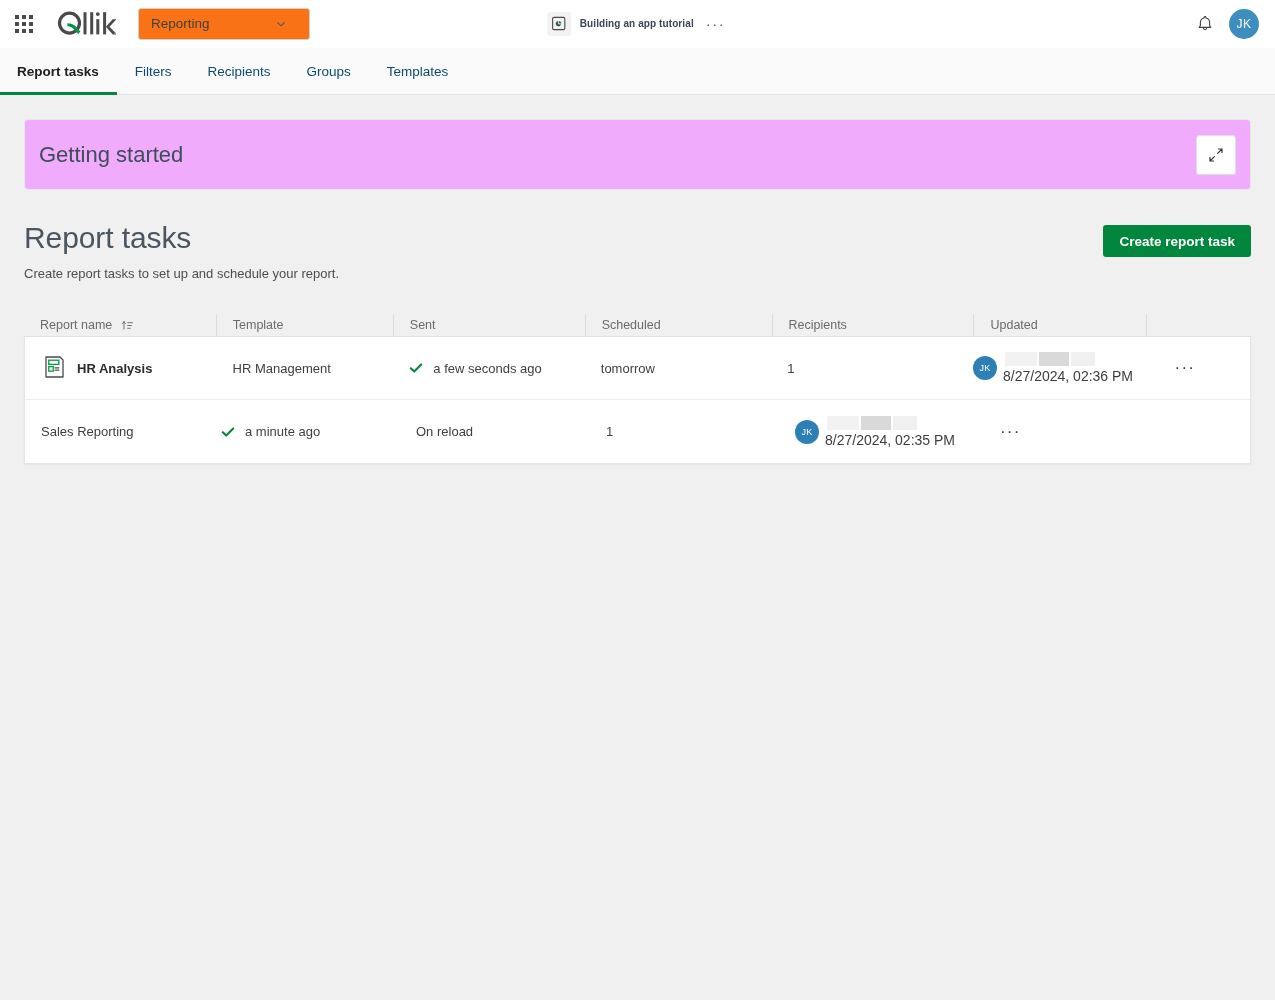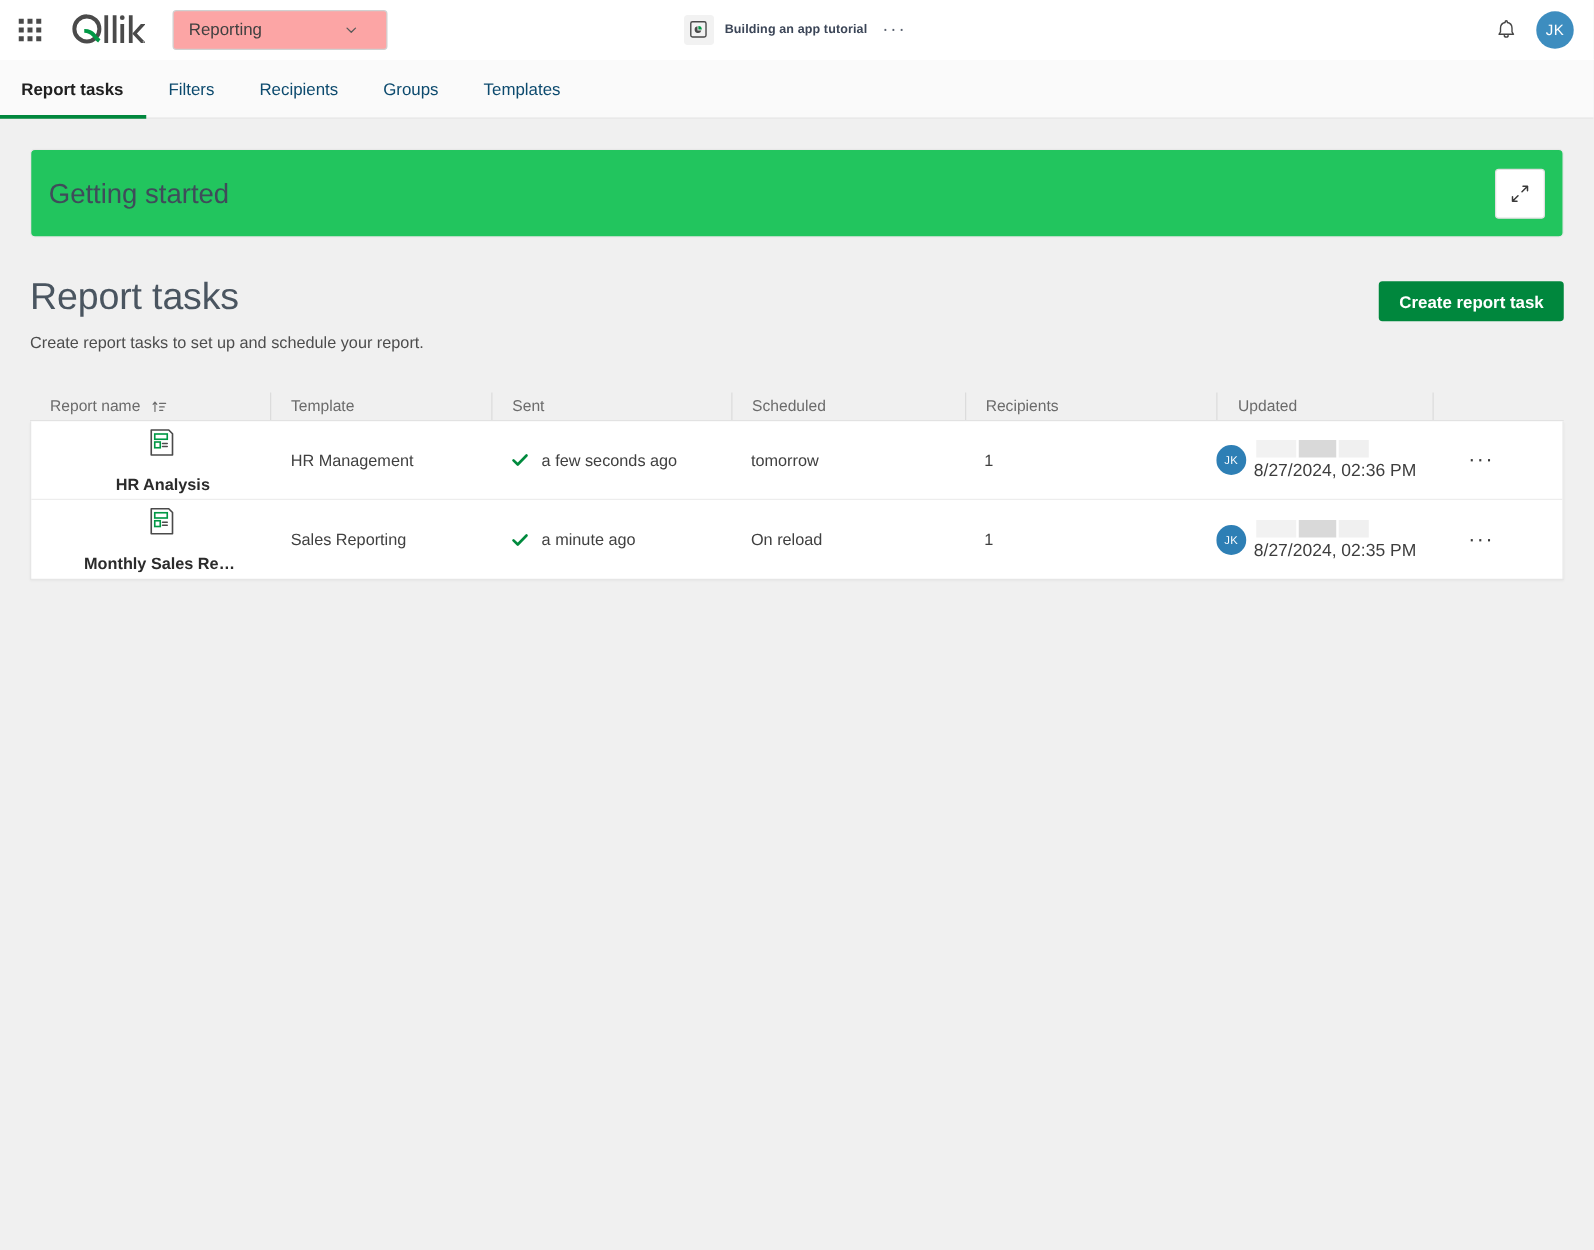--- a/index.html
+++ b/index.html
@@ -45,7 +45,7 @@
     width: 172px; height: 32px;
     border: 1px solid #d0d0d0;
     border-radius: 3px;
-    background: #fca5a5;
+    background: #f97316;
     display: flex; align-items: center;
     padding: 0 22px 0 12px;
     cursor: pointer;

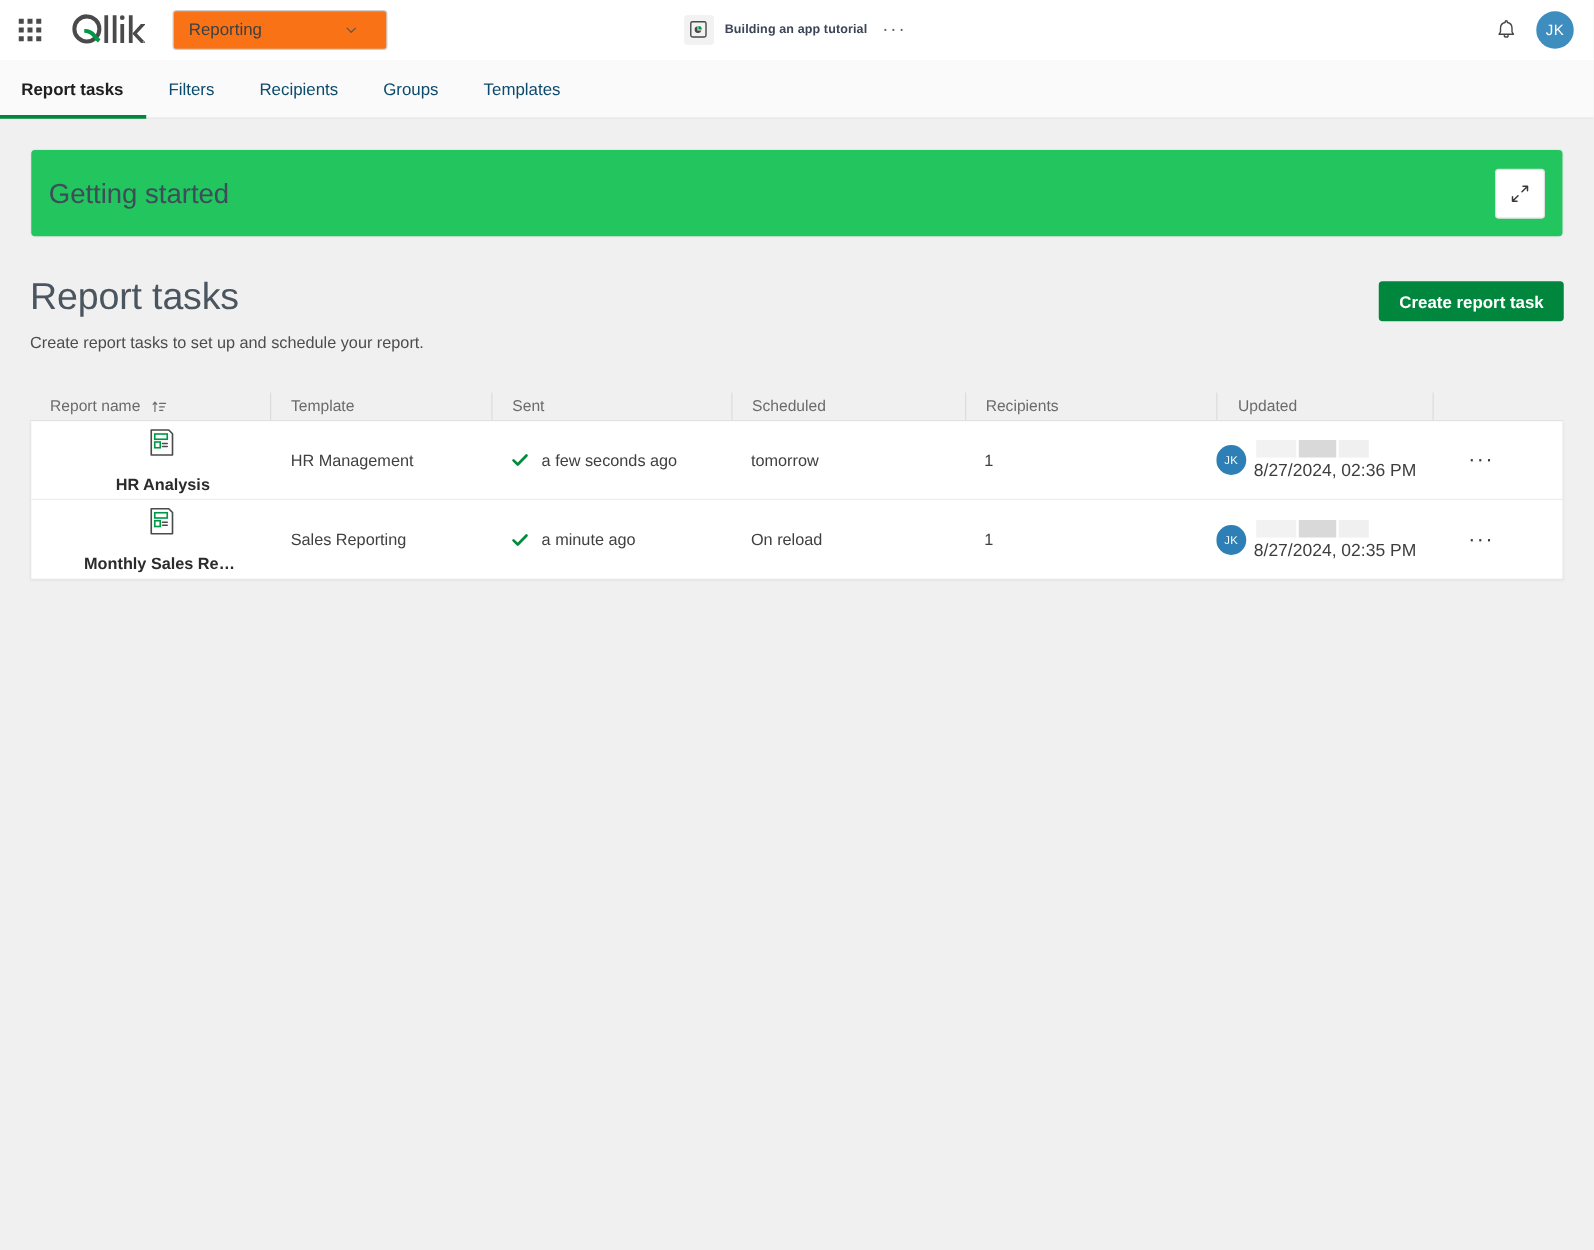--- a/index.html
+++ b/index.html
@@ -134,7 +134,7 @@
   .getting-started {
     margin-top: 24px;
     height: 71px;
-    background: #22c55e;
+    background: #f0abfc;
     border: 1px solid #e8e8e8;
     border-radius: 4px;
     display: flex; align-items: center;

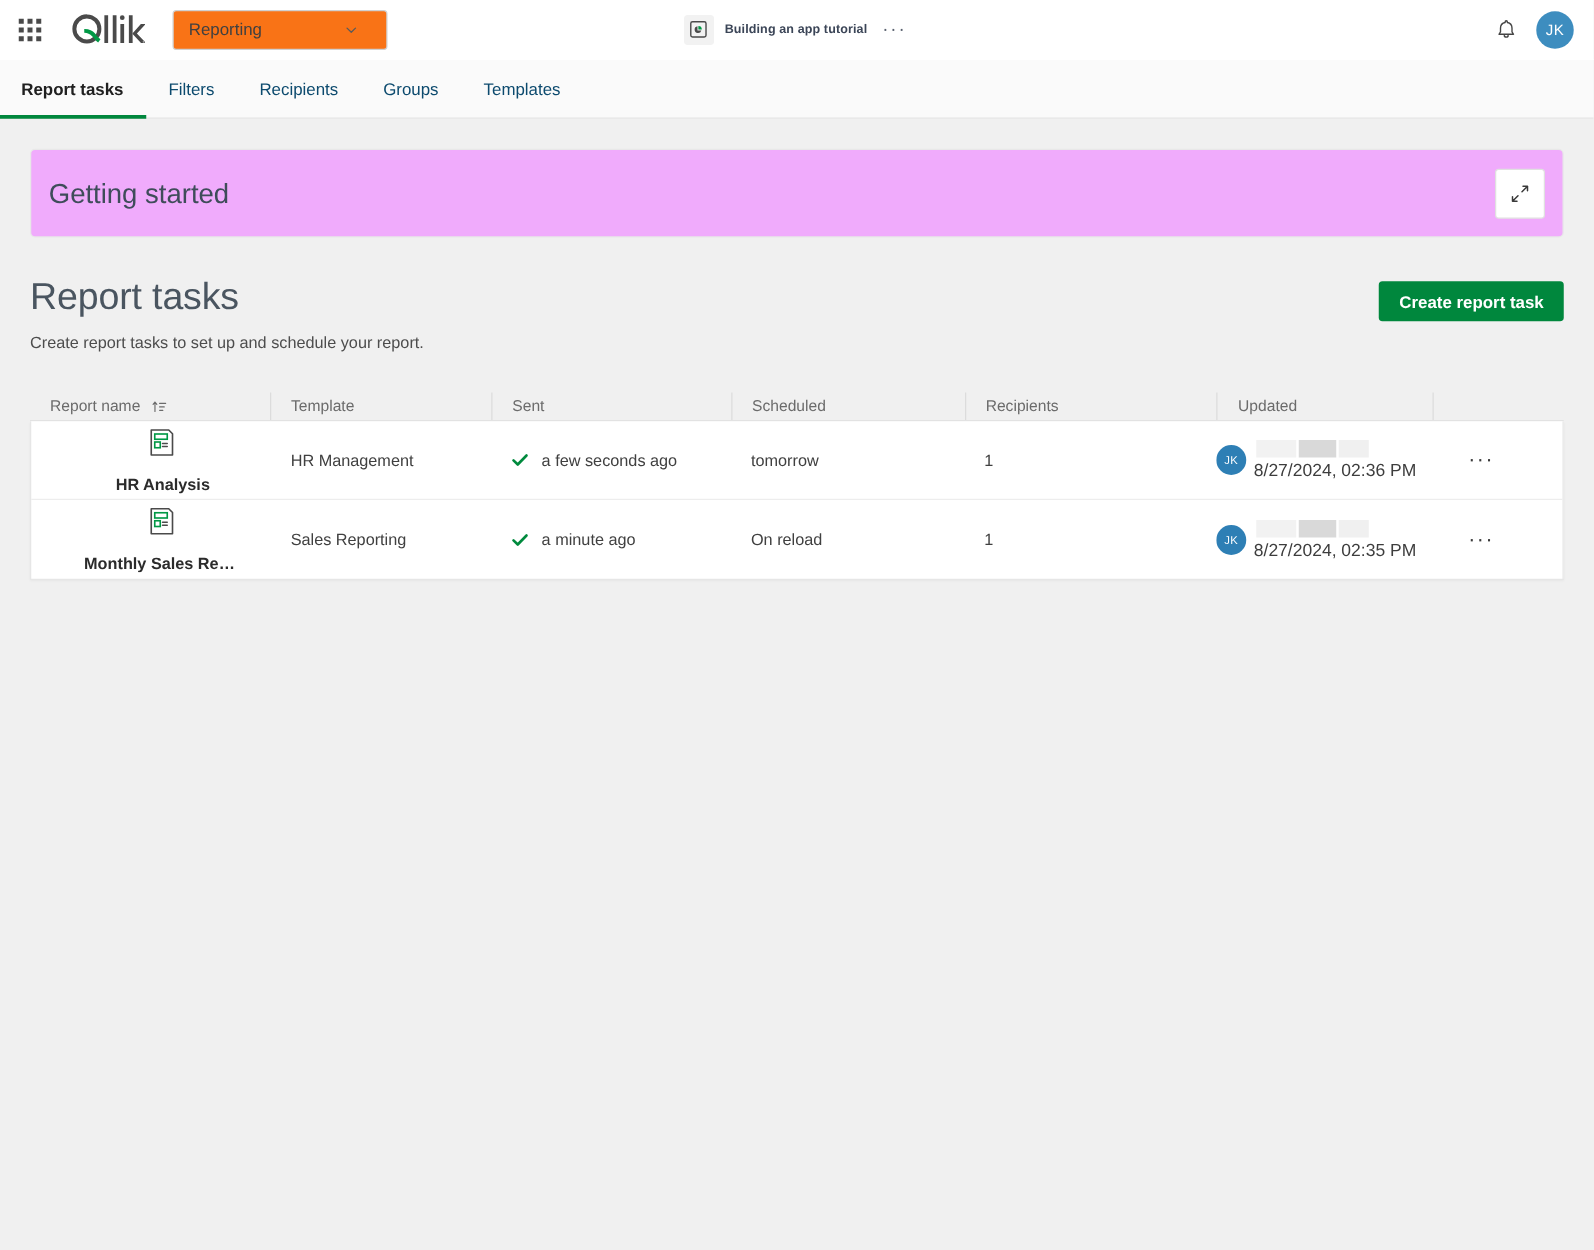--- a/index.html
+++ b/index.html
@@ -242,7 +242,6 @@
   .cell.name {
     gap: 11px;
     padding-left: 19px;
-    flex-direction: column;
   }
   .name-text {
     font-weight: bold;

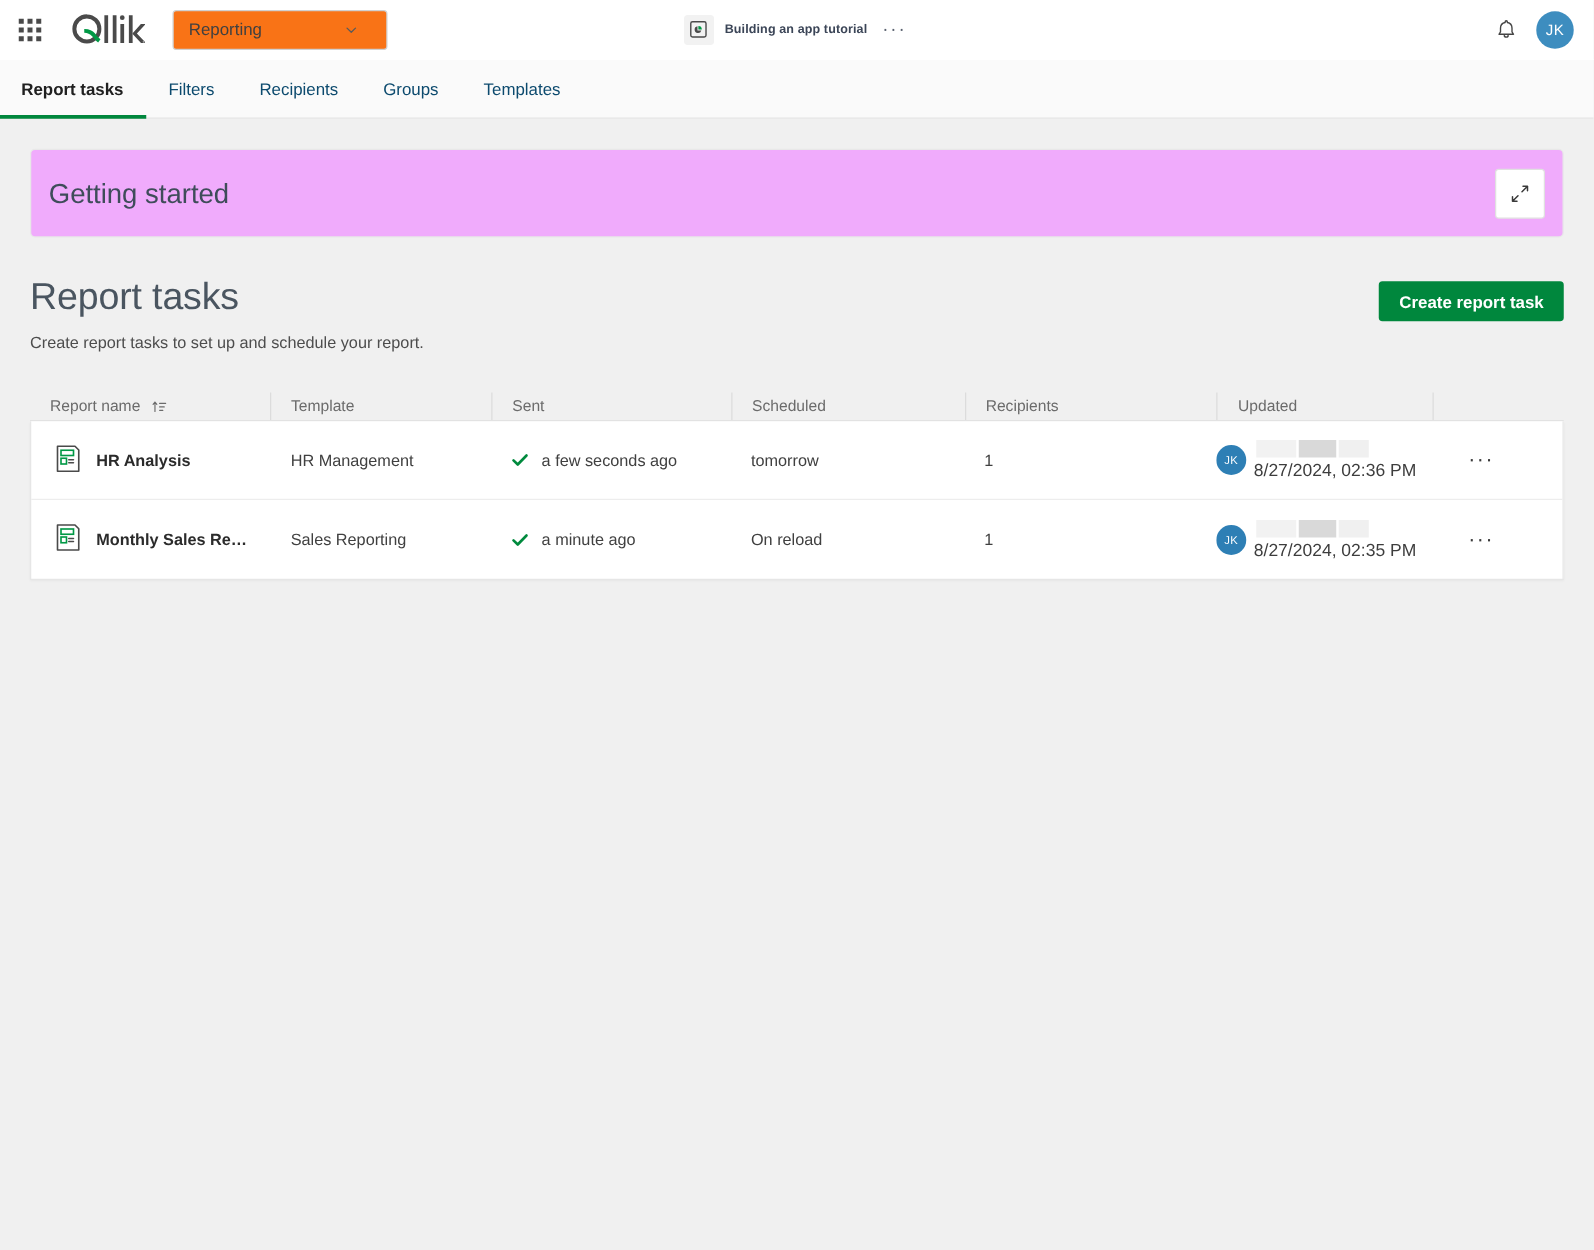--- a/index.html
+++ b/index.html
@@ -476,17 +476,6 @@
       </div>
 
       <div class="row">
-        <div class="cell name col-name">
-          <span>
-            <svg width="22" height="24" viewBox="0 0 22 24">
-              <path d="M2 2h14l3 3v17H2z" fill="#fff" stroke="#4a4a4a" stroke-width="1.3" stroke-linejoin="round"></path>
-              <rect x="4.8" y="5.2" width="10" height="4.2" fill="none" stroke="#009845" stroke-width="1.3"></rect>
-              <rect x="4.8" y="11.6" width="4.4" height="4.6" fill="none" stroke="#009845" stroke-width="1.3"></rect>
-              <path d="M11 12.8h3.8M11 15.2h3.8" stroke="#4a4a4a" stroke-width="1.2" stroke-linecap="round"></path>
-            </svg>
-          </span>
-          <span class="name-text">Monthly Sales Rep…</span>
-        </div>
         <div class="cell col-template">Sales Reporting</div>
         <div class="cell col-sent">
           <span class="check">

